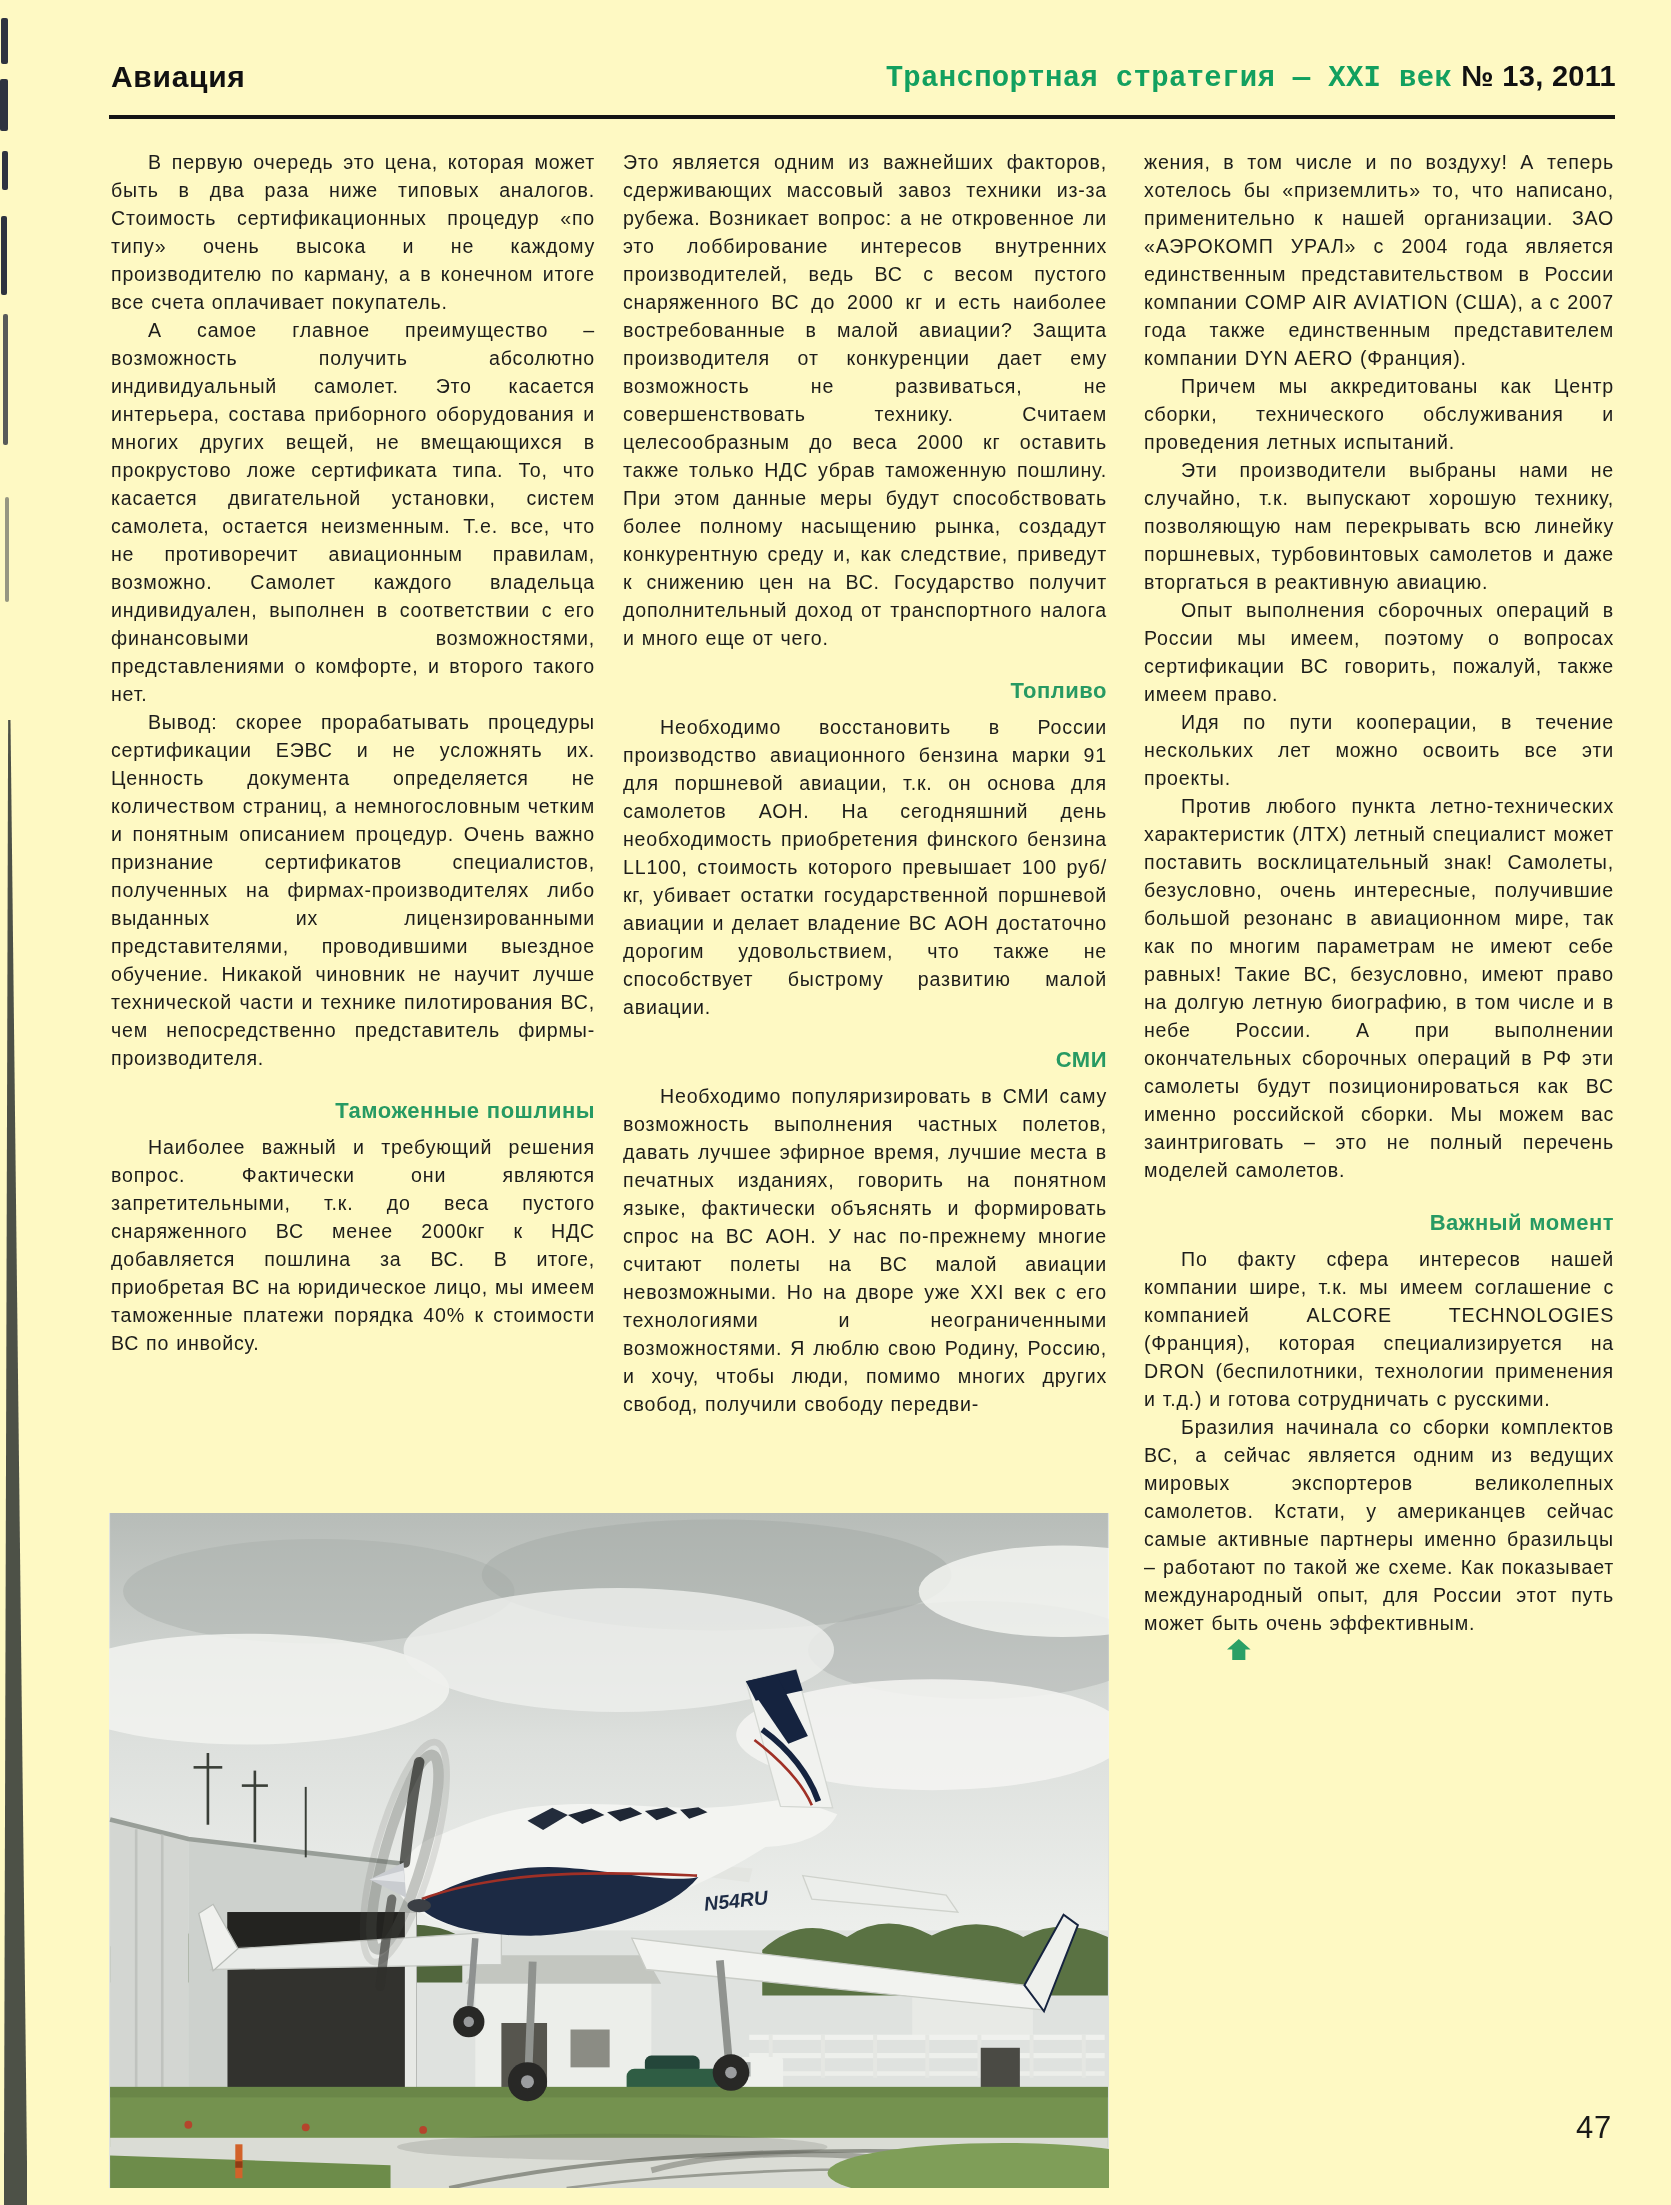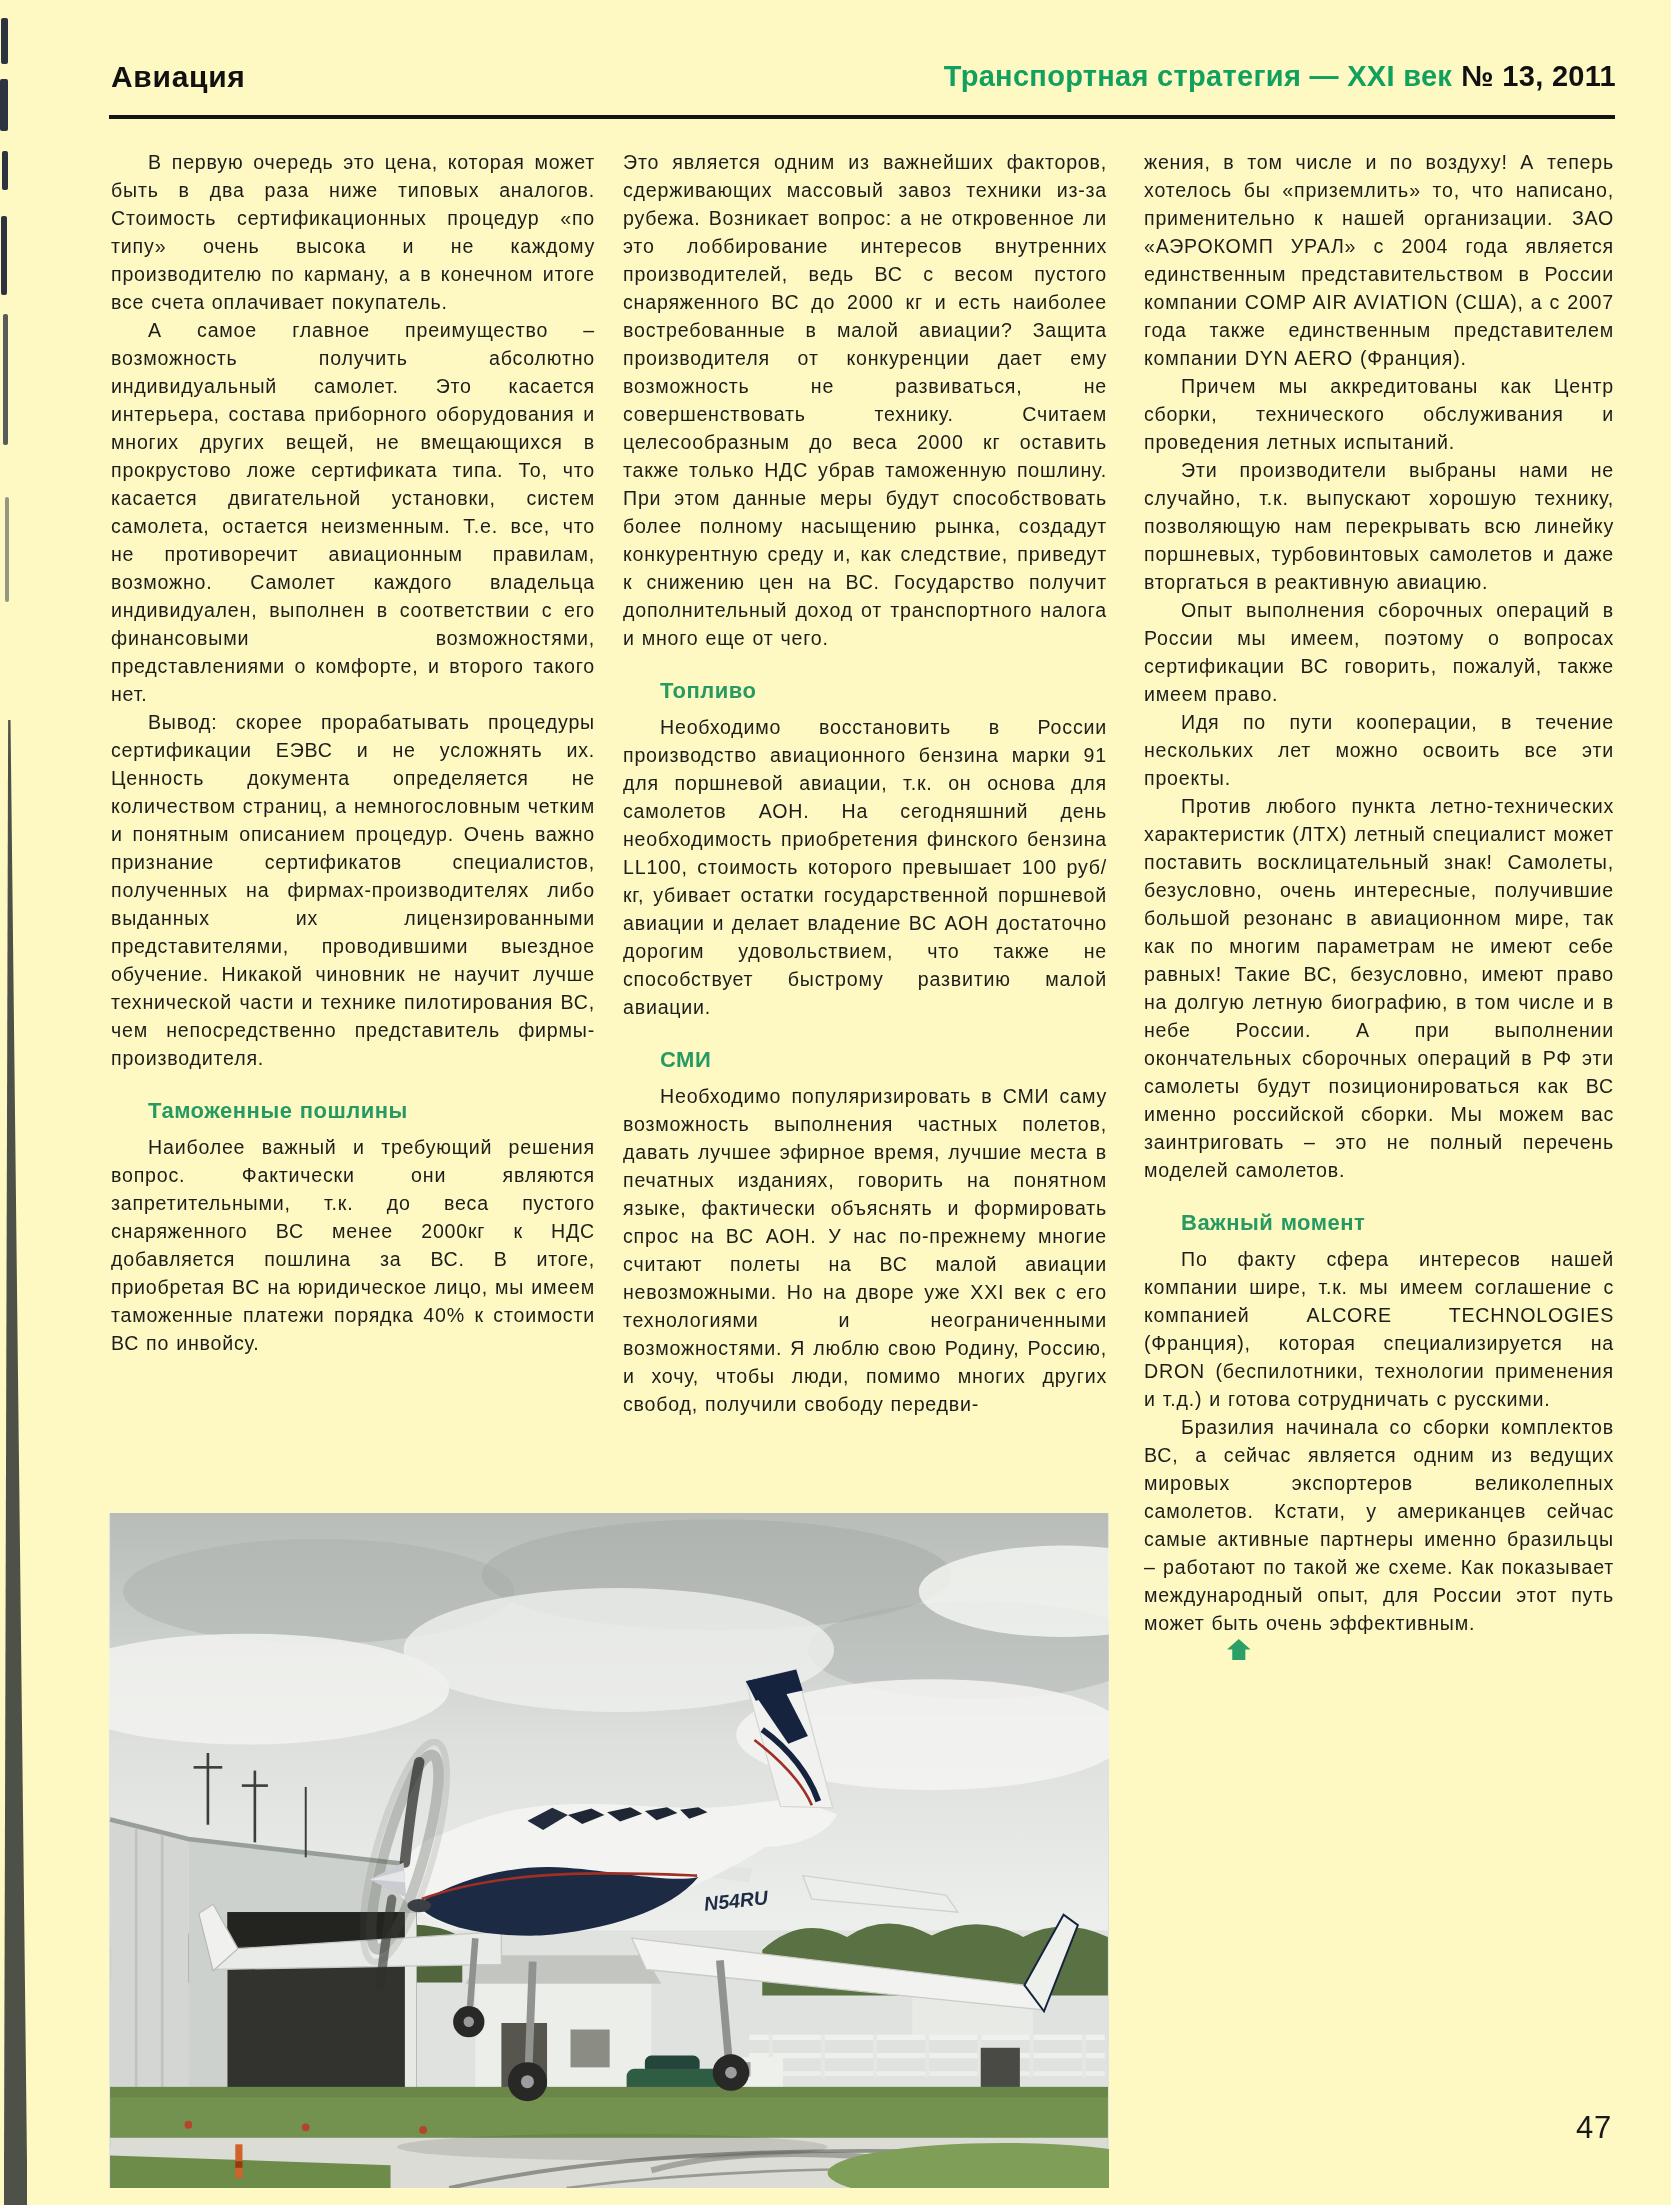--- a/index.html
+++ b/index.html
@@ -18,7 +18,7 @@
   
   .hdr-section{position:absolute;left:111px;top:60px;font-size:30px;font-weight:bold;letter-spacing:0.7px;color:#111;}
   .hdr-right{position:absolute;right:56px;top:60px;font-size:29px;font-weight:bold;letter-spacing:0.3px;white-space:nowrap;}
-  .hdr-right .mag{color:#12a05f;}
+  .hdr-right .mag{color:#12a05f;font-family:Liberation Mono, monospace;}
   .hdr-right .num{color:#111;margin-left:9.2px;}
   .rule{position:absolute;left:109px;top:115px;width:1506px;height:3.9px;background:#141414;}
   

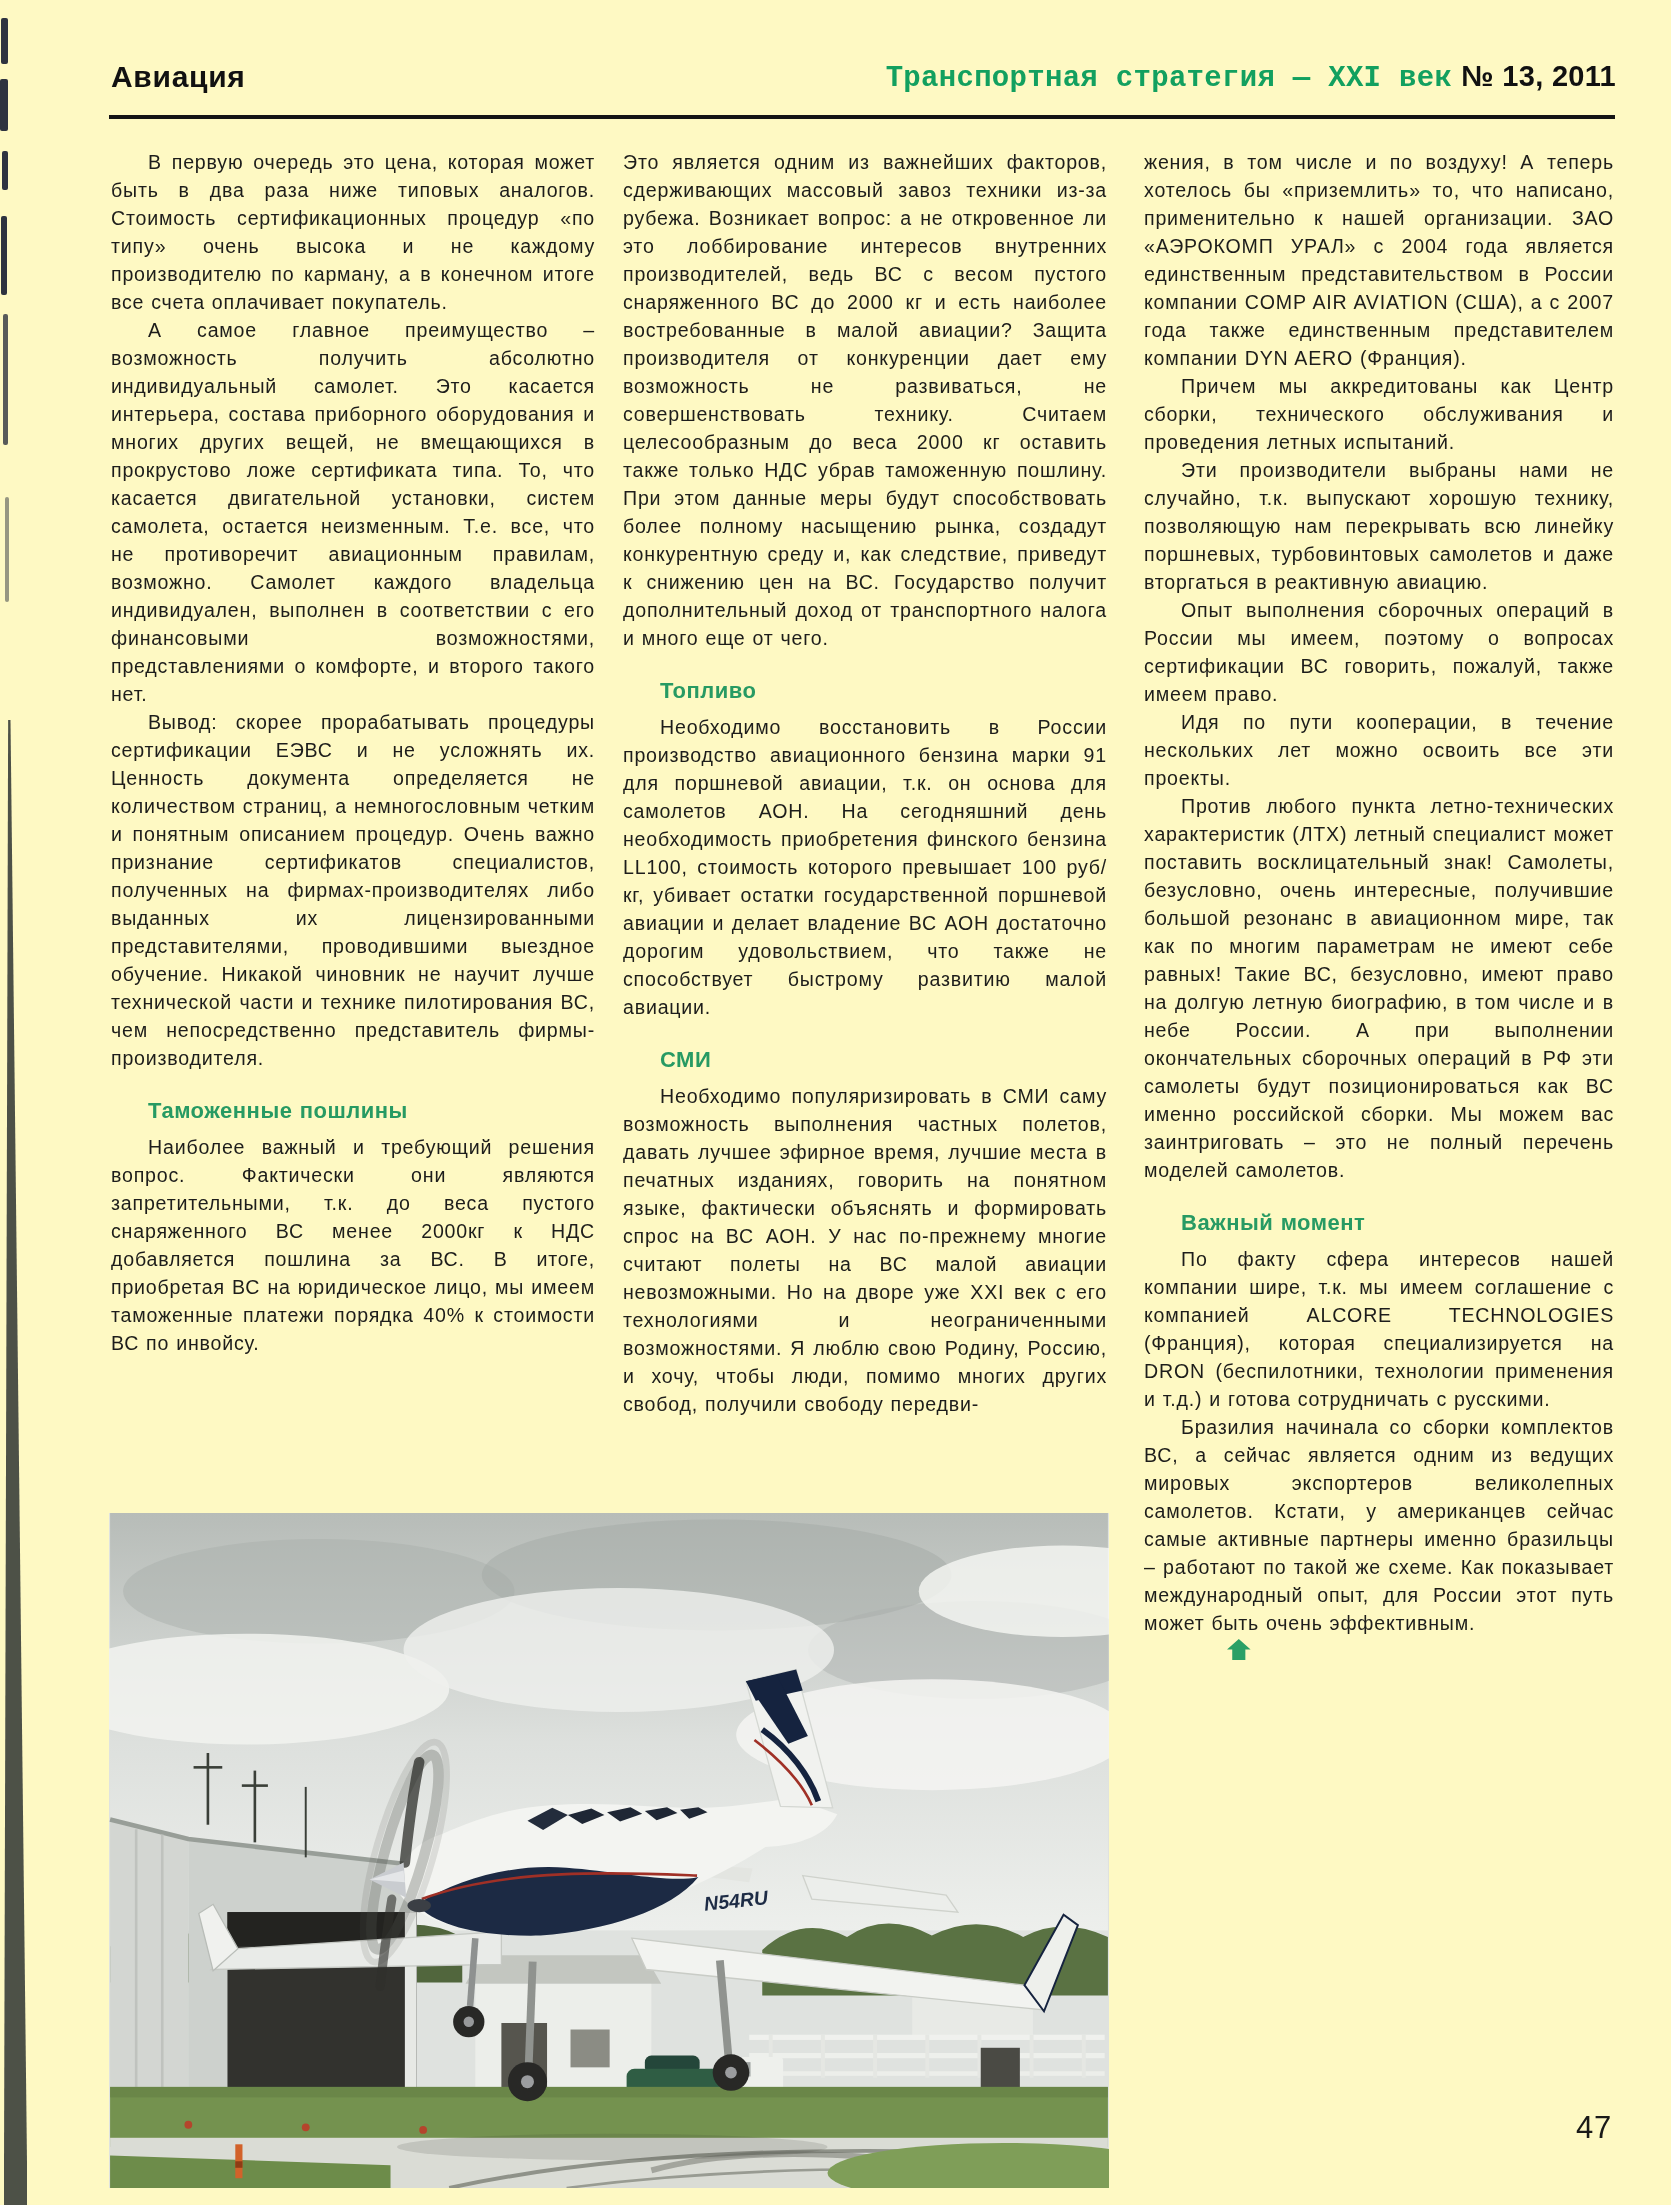--- a/index.html
+++ b/index.html
@@ -30,7 +30,7 @@
   .col p{margin:0;}
   .col p.ind{text-indent:37px;}
   .subhead{margin:25px 0 7.9px 0;padding-left:37px;font-size:22px;font-weight:bold;
-           color:#279a63;letter-spacing:0.5px;text-align:left;}
+           color:#279a63;letter-spacing:0.5px;text-align:right;}
   .endmark{display:inline-block;width:23.6px;height:21px;margin-left:9.2px;vertical-align:-2px;}
   
   .photo{position:absolute;left:109px;top:1513px;width:1000px;height:675px;margin:0;padding:0;

